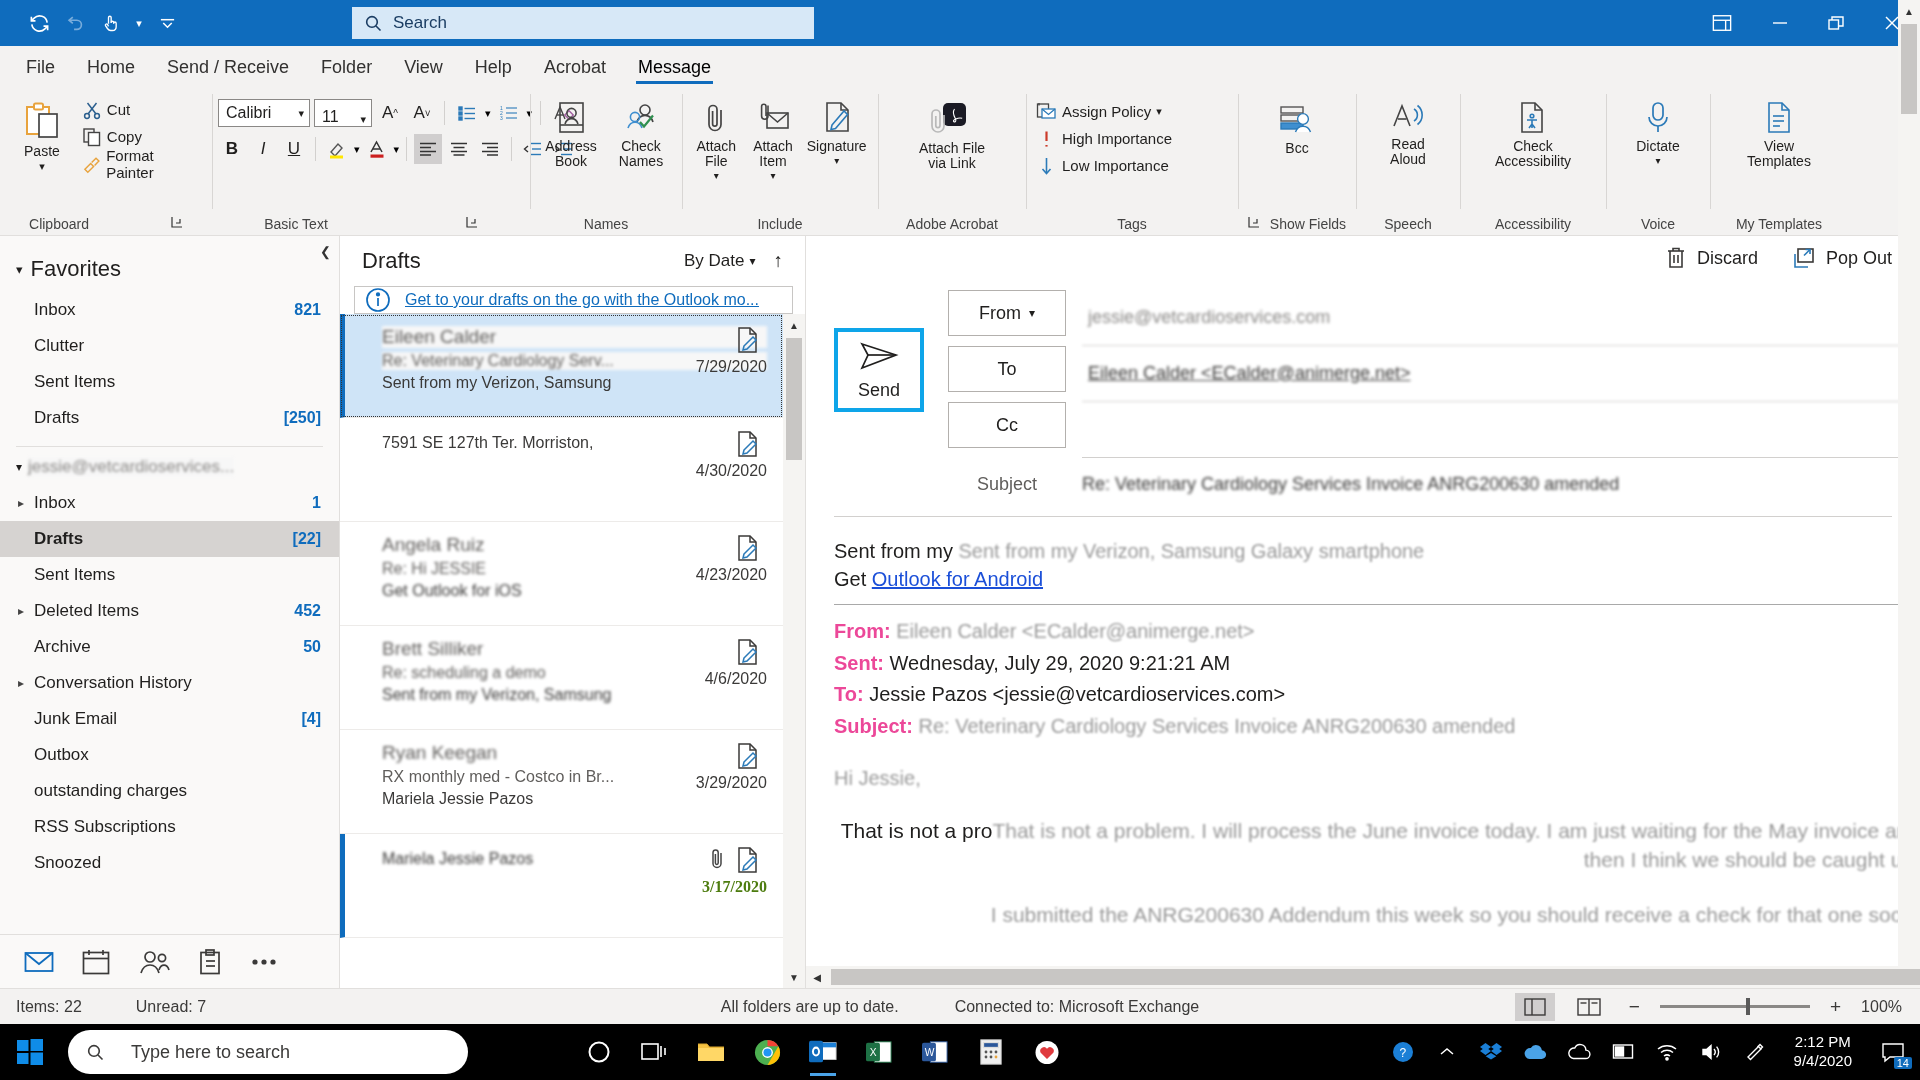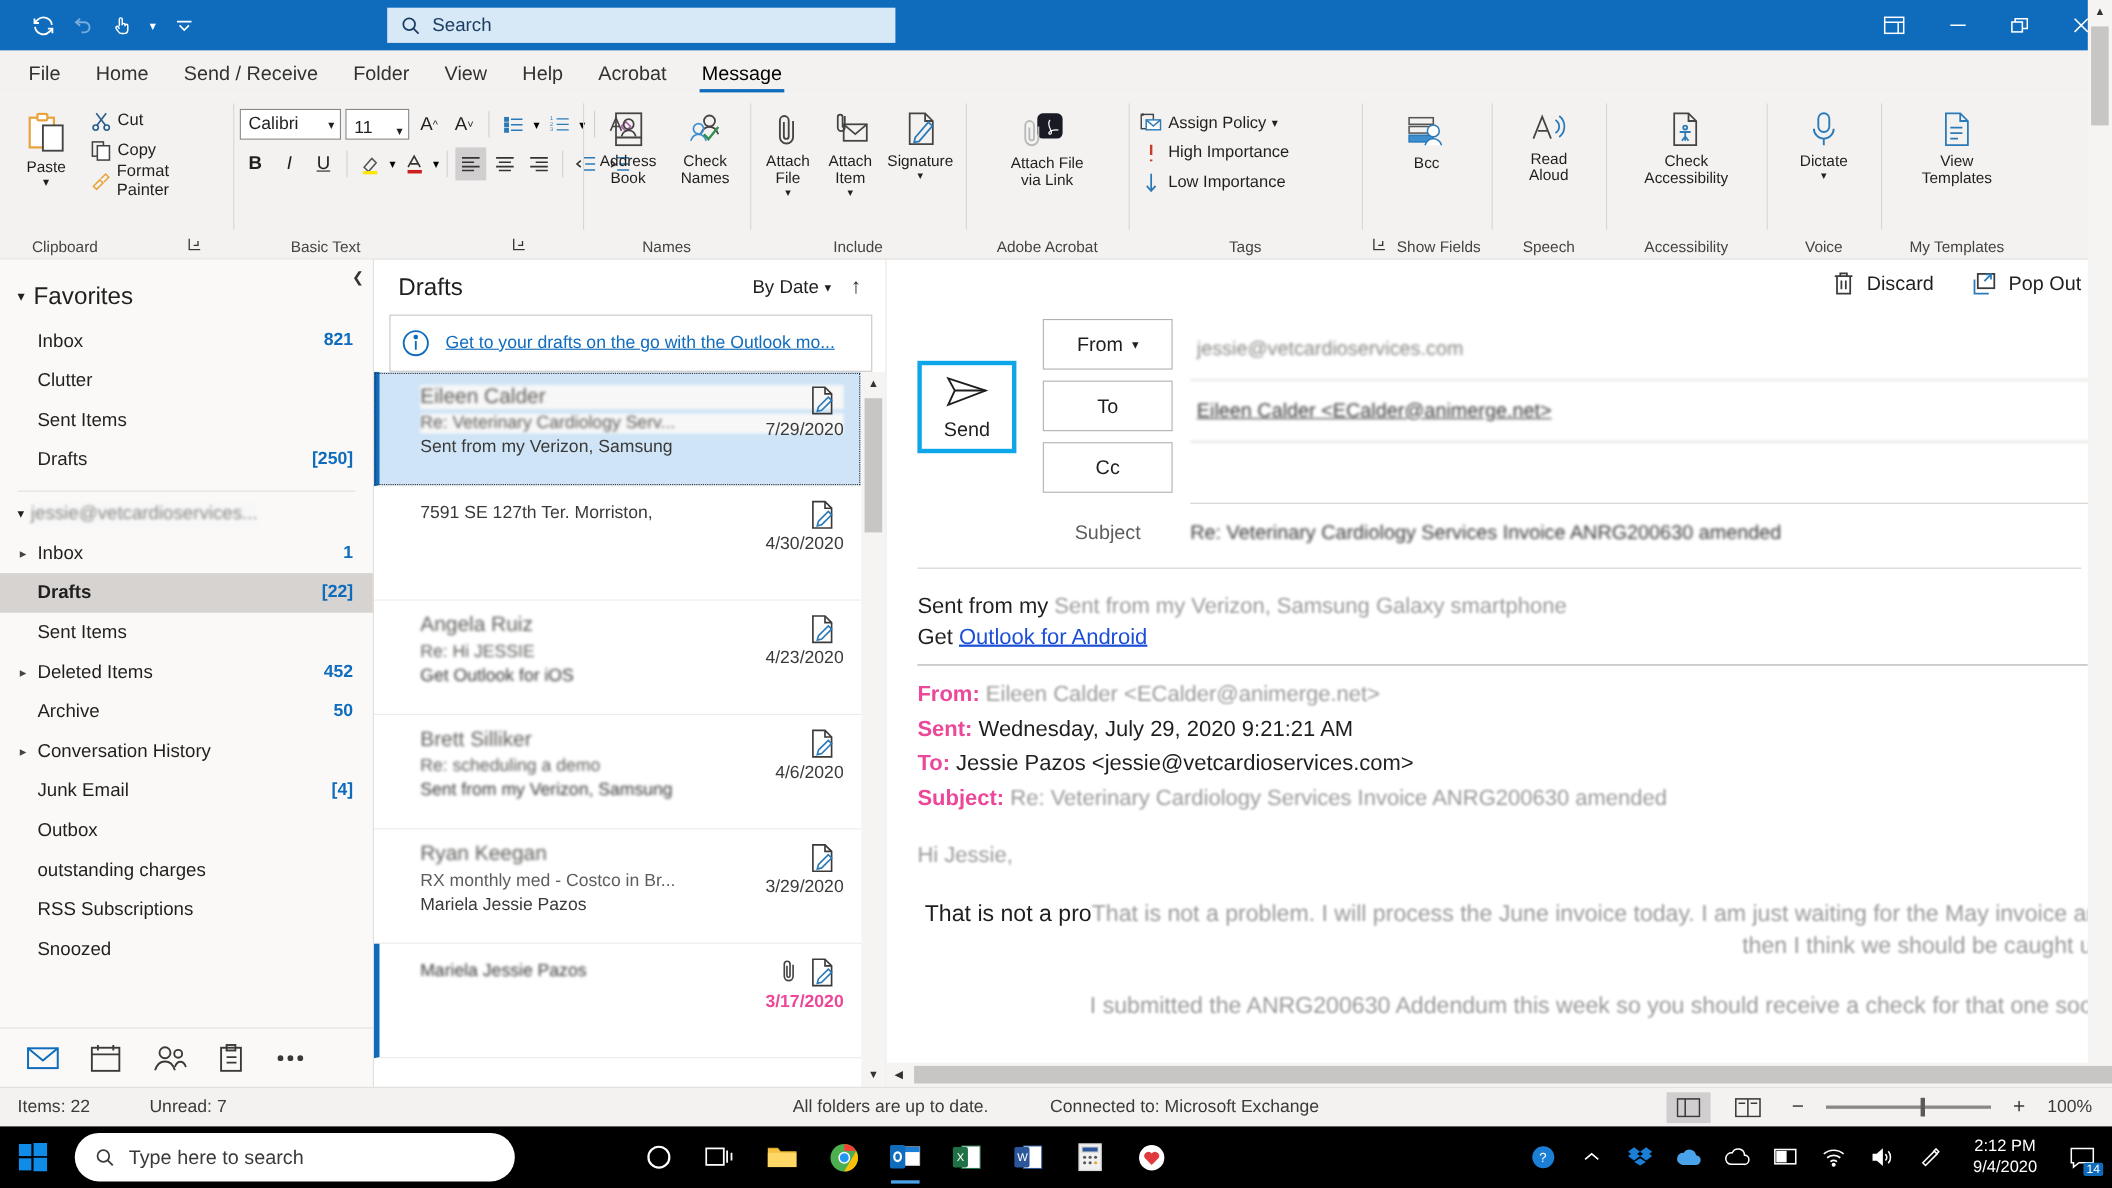--- a/index.html
+++ b/index.html
@@ -135,7 +135,7 @@
   .ml-arrow { font-size: 19px; color: #201f1e; padding: 0 8px; }
   .ml-banner {
     margin: 2px 12px 0 14px; border: 1px solid #c8c6c4; display: flex; align-items: center;
-    gap: 14px; padding: 12px 10px; background: #fff;
+    gap: 14px; padding: 0 10px; background: #fff;
   }
   .ml-banner a { color: #0f6cbd; font-size: 16px; text-decoration: underline; white-space: nowrap; overflow: hidden; }
   .ml-rows { flex: 1; position: relative; overflow: hidden; }

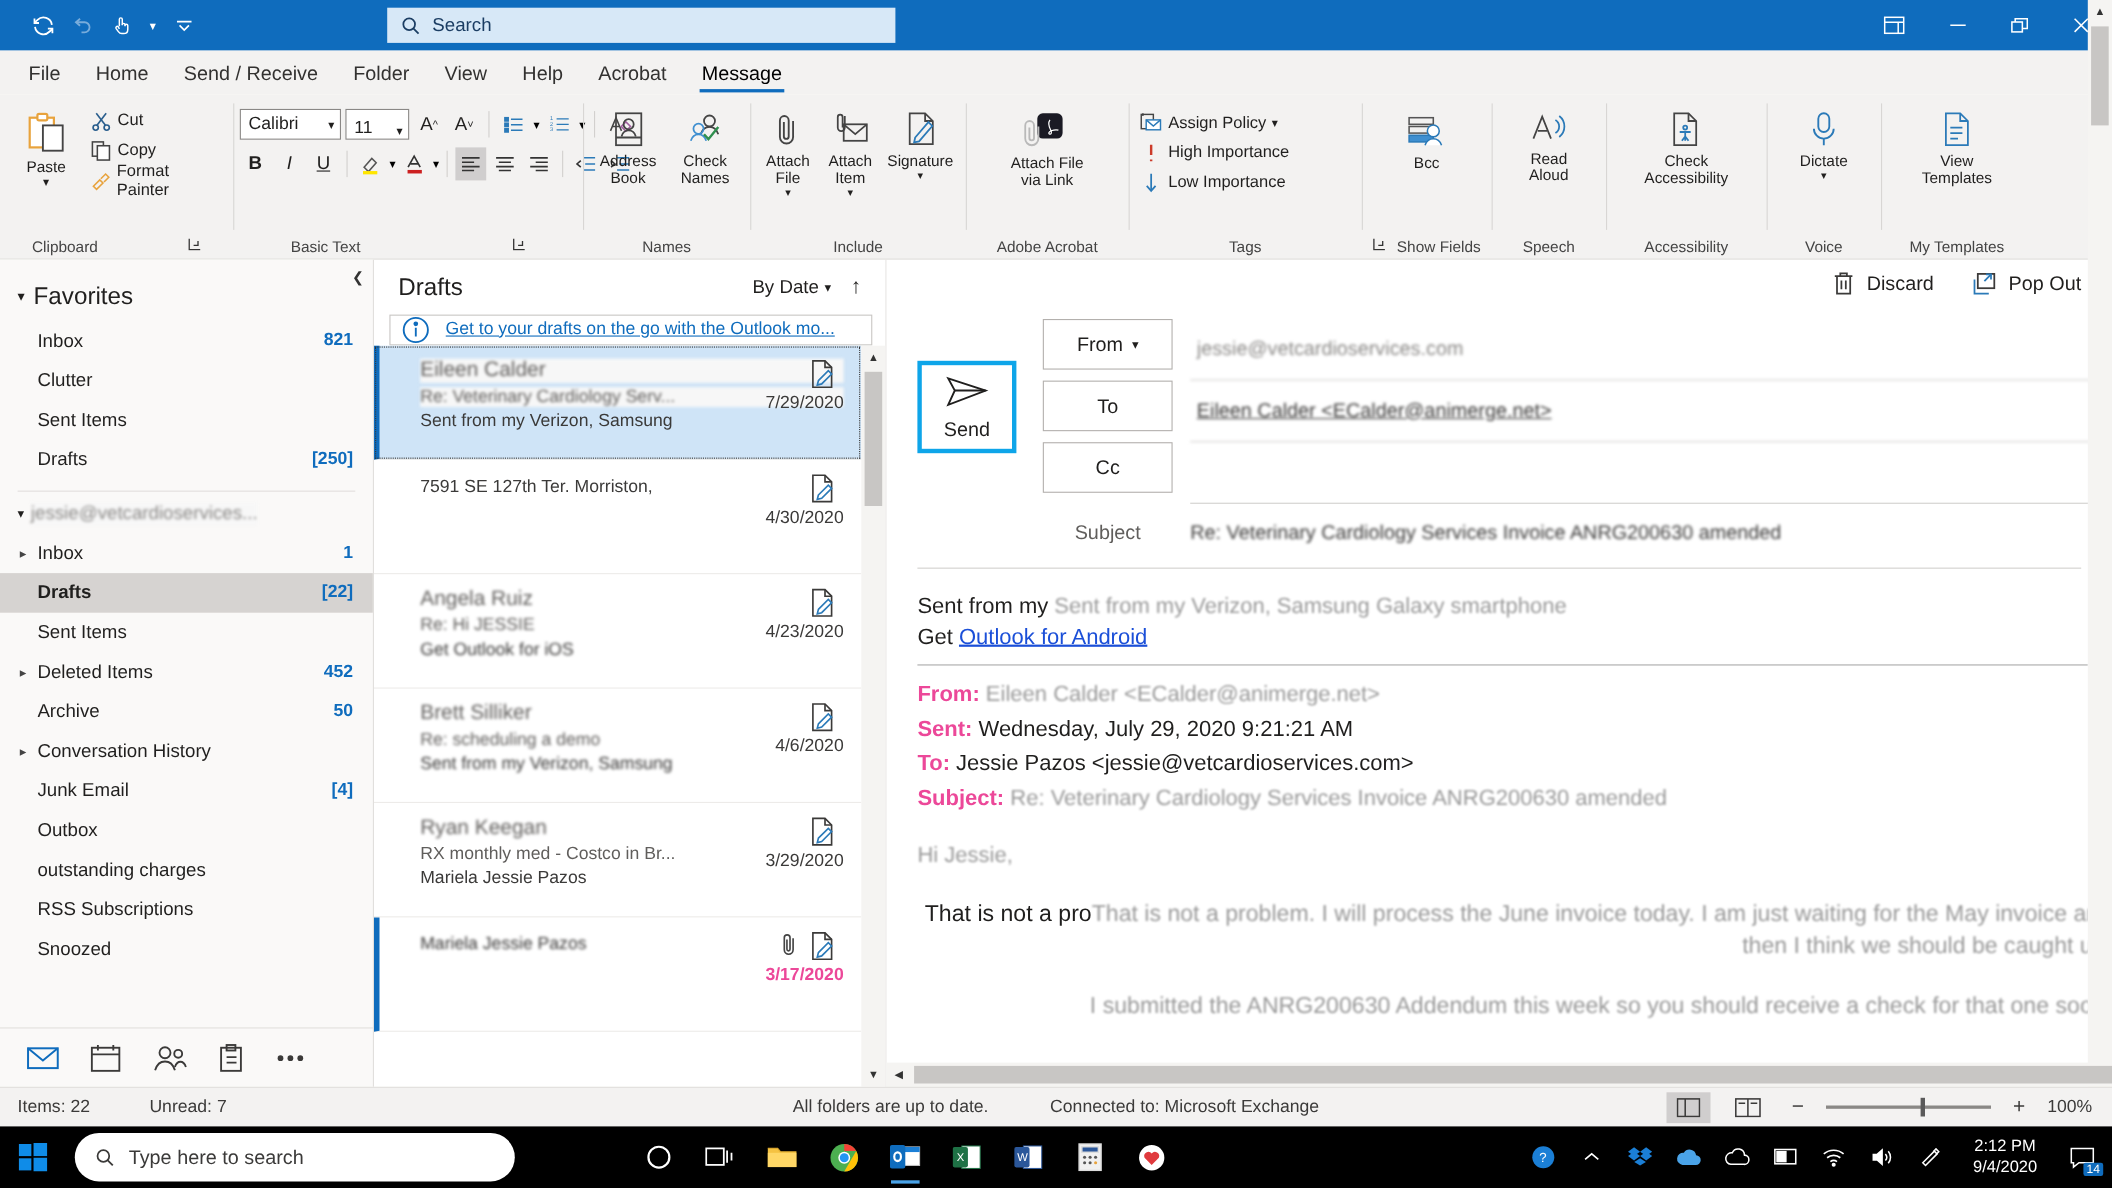--- a/index.html
+++ b/index.html
@@ -150,7 +150,7 @@
   .mrow .subj { font-size: 16px; color: #605e5c; margin-top: 4px; }
   .mrow .prev { font-size: 16px; color: #3b3a39; margin-top: 4px; }
   .mrow .date { position: absolute; right: 16px; top: 44px; font-size: 16px; color: #3b3a39; }
-  .mrow .date.blue { color: #ec4899; font-weight: bold; }
+  .mrow .date.blue { color: #4d7c0f; font-weight: bold; font-family: Liberation Serif, serif; }
   .mrow .draft-ico { position: absolute; right: 22px; top: 12px; }
   .mrow .clip-ico { position: absolute; right: 56px; top: 14px; color: #444; }
   .ml-sb { position: absolute; right: 0; top: 0; bottom: 0; width: 22px; background: #f5f4f2; }

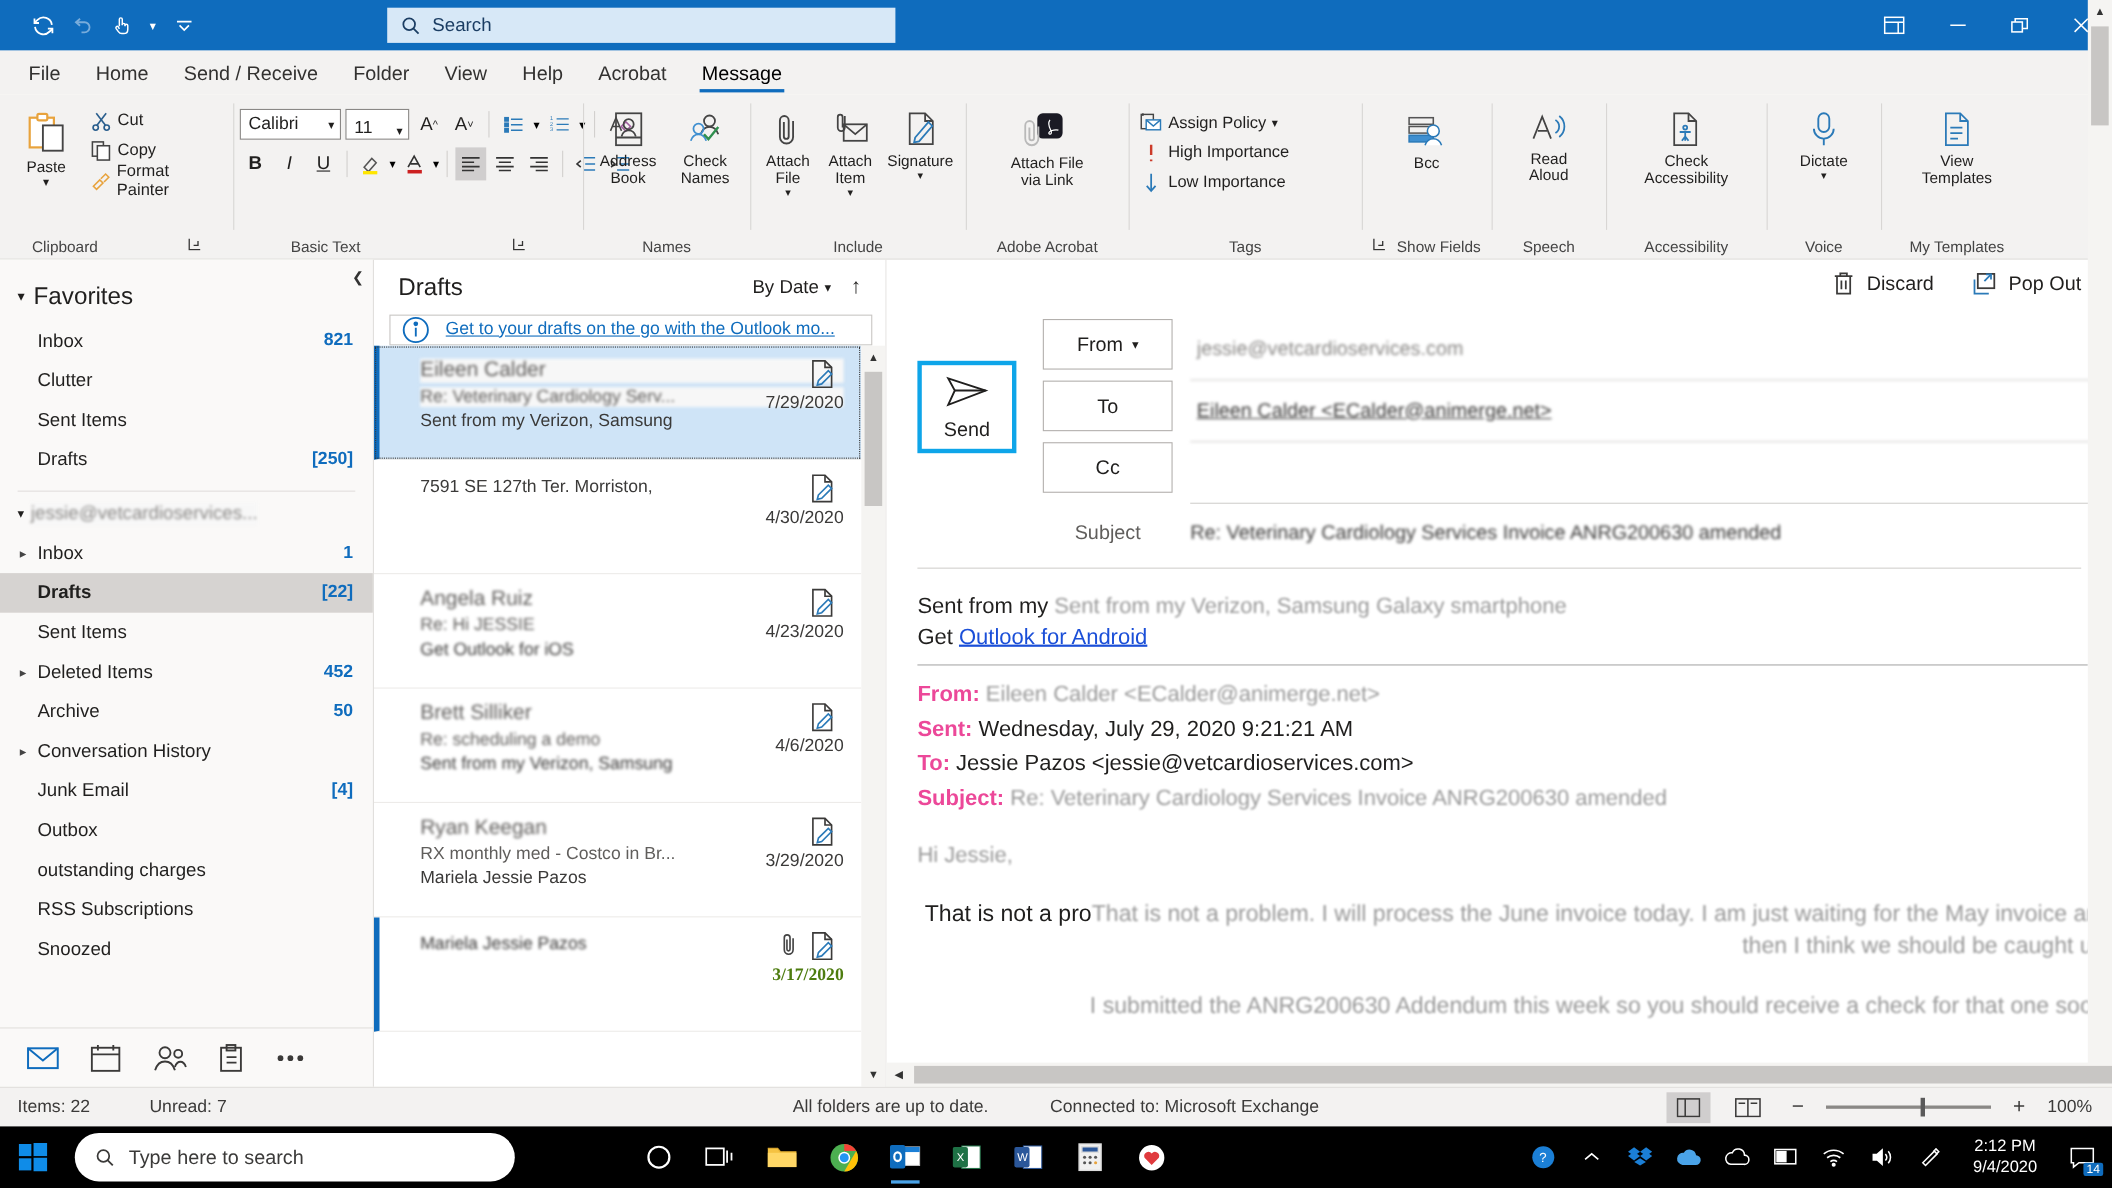--- a/index.html
+++ b/index.html
@@ -220,7 +220,7 @@
   .start { width: 60px; height: 56px; display: flex; align-items: center; justify-content: center; }
   .tb-search {
     width: 400px; height: 44px; background: #fff; border-radius: 22px; margin-left: 8px;
-    display: flex; align-items: center; gap: 12px; padding-left: 18px; color: #3b3a39; font-size: 18px;
+    display: flex; align-items: center; gap: 26px; padding-left: 18px; color: #3b3a39; font-size: 18px;
   }
   .tb-icons { display: flex; align-items: center; gap: 10px; margin-left: 108px; }
   .tb-ico { width: 46px; height: 52px; display: flex; align-items: center; justify-content: center; position: relative; }

